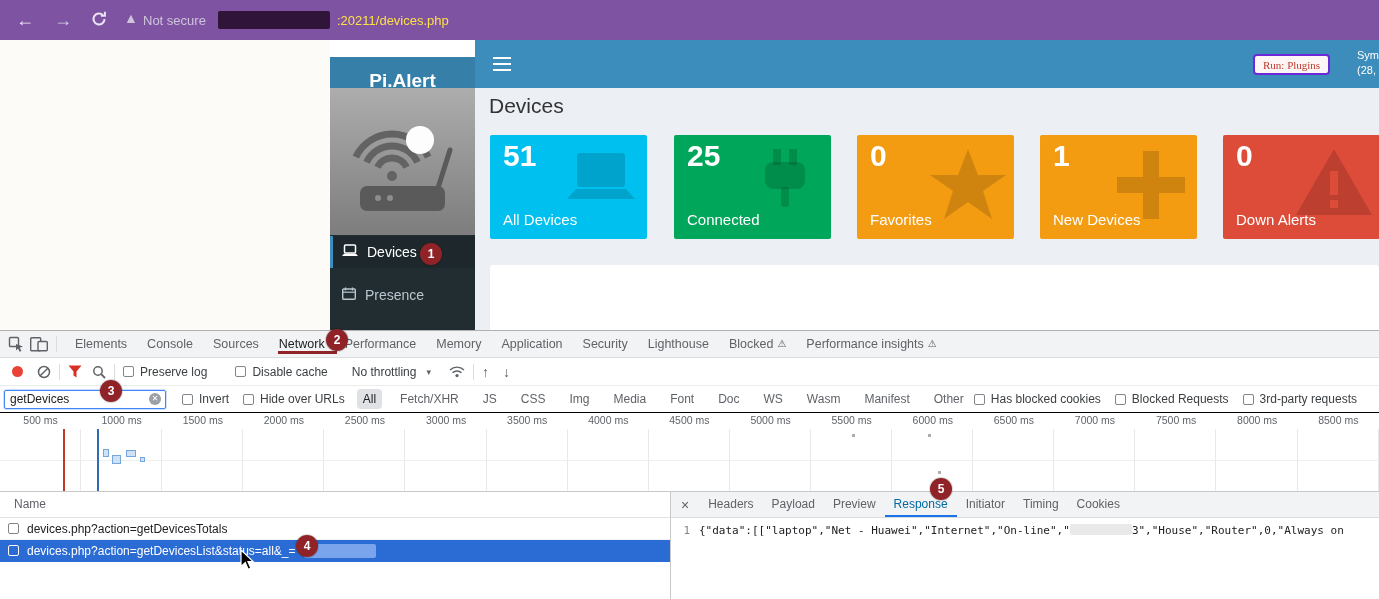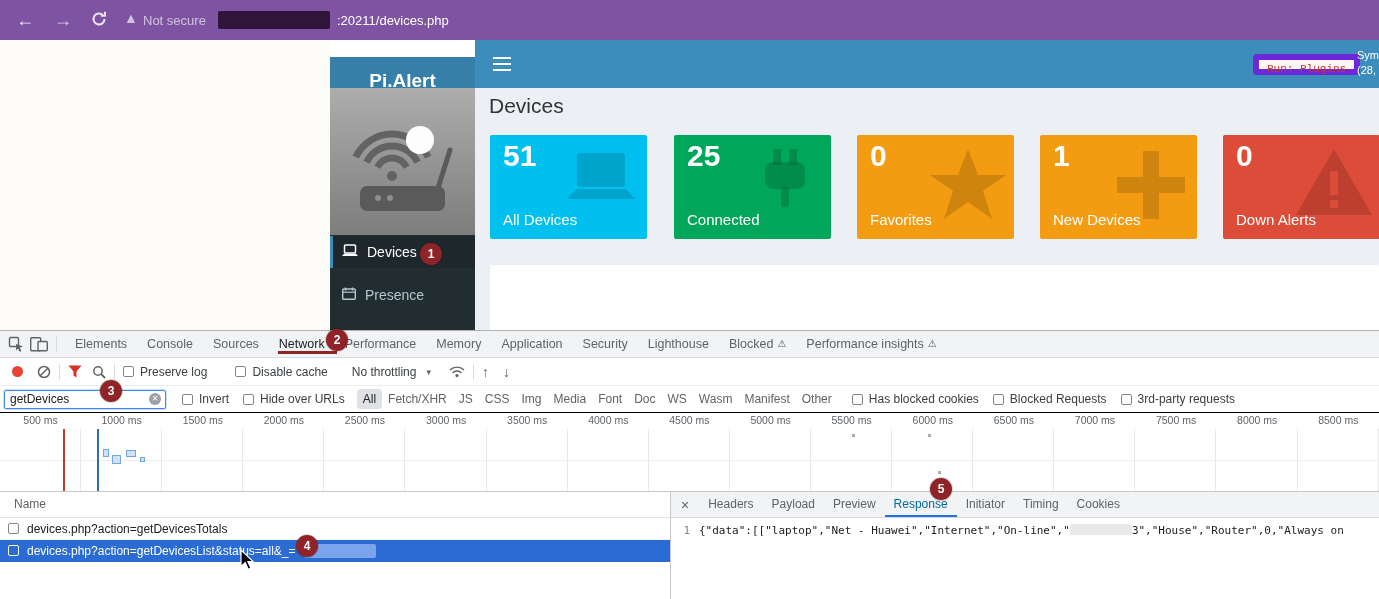--- a/index.html
+++ b/index.html
@@ -13,7 +13,7 @@
   .warn-tri { position: absolute; left: 124px; top: 10px; color: #cfc4dc; font-size: 14px; }
   .ns-label { position: absolute; left: 143px; top: 13px; color: #cfc4dc; font-size: 13px; }
   .url-redact { position: absolute; left: 218px; top: 11px; width: 112px; height: 18px; background: #31143a; border-radius: 2px; }
-  .url-text { position: absolute; left: 337px; top: 13px; color: #ffffff; font-size: 13px; }
+  .url-text { position: absolute; left: 337px; top: 13px; color: #fde047; font-size: 13px; }
 
   
   .page-left { position: absolute; left: 0; top: 40px; width: 330px; height: 290px; background: #fcfbf8; }

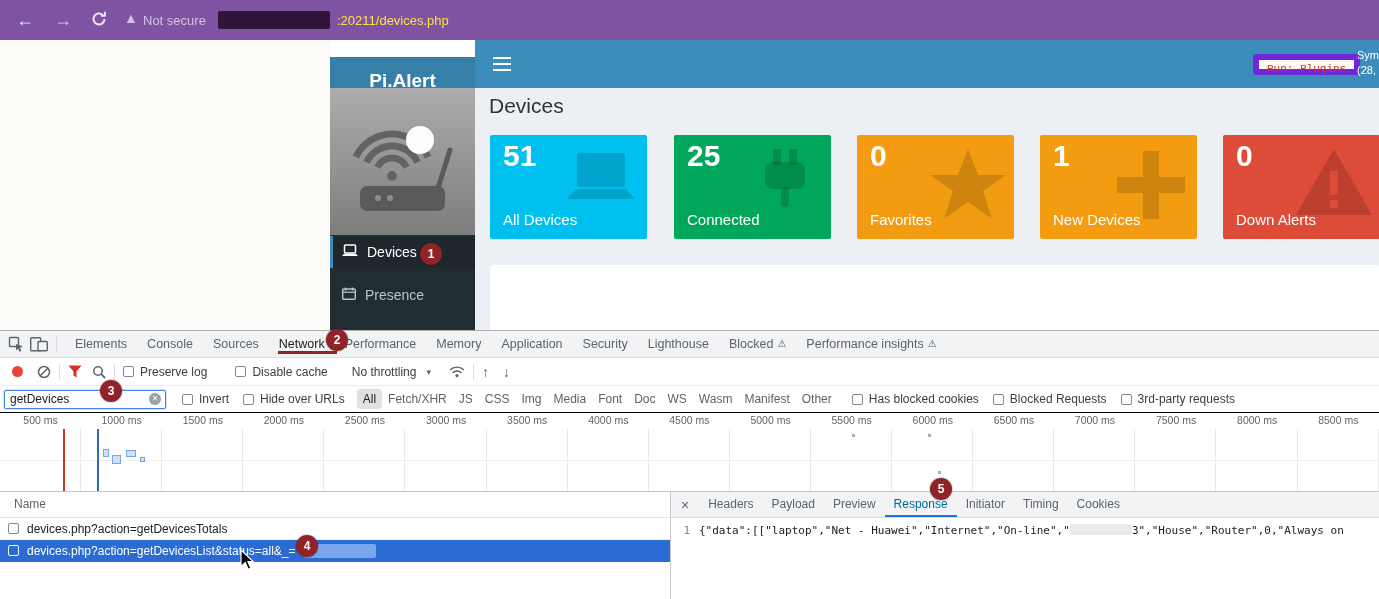--- a/index.html
+++ b/index.html
@@ -28,7 +28,7 @@
   .topnav { position: absolute; left: 475px; top: 40px; width: 904px; height: 48px; background: #3c8dbc; }
   .hamburger { position: absolute; left: 18px; top: 17px; width: 18px; height: 14px; cursor: pointer; }
   .hamburger i { display: block; width: 18px; height: 2px; background: #fff; margin-bottom: 4px; }
-  .run-btn { position: absolute; left: 778px; top: 14px; height: 21px; padding: 3px 8px; background: #fdf6f6; border: 6px solid #6d28d9; border-radius: 4px; color: #c0392b; font-family: Liberation Mono, monospace; font-size: 11px; cursor: pointer; }
+  .run-btn { position: absolute; left: 778px; top: 14px; height: 21px; padding: 3px 8px; background: #fdf6f6; border: 2px solid #6d28d9; border-radius: 4px; color: #c0392b; font-family: Liberation Serif, serif; font-size: 11px; cursor: pointer; }
   .user-txt { position: absolute; left: 882px; top: 8px; width: 60px; color: #fff; font-size: 11px; line-height: 15px; }
 
   .content { position: absolute; left: 475px; top: 88px; width: 904px; height: 242px; background: #ecf0f5; }

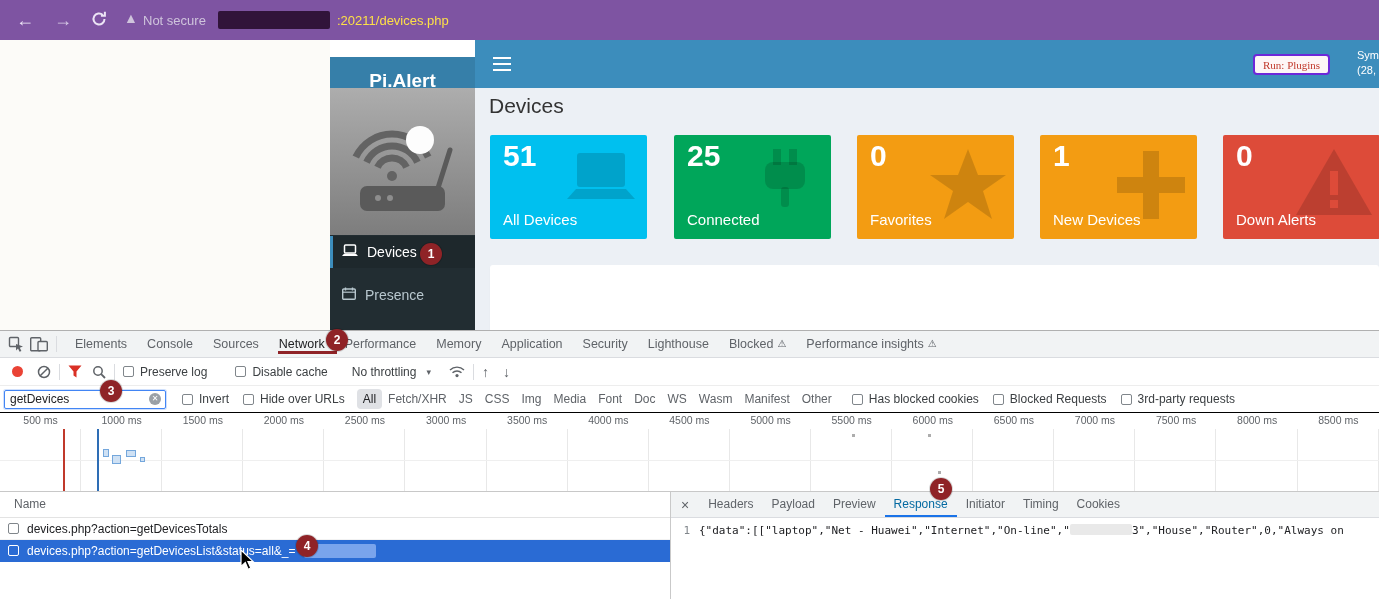--- a/index.html
+++ b/index.html
@@ -76,7 +76,7 @@
   .filter-input { margin-left: 4px; width: 162px; height: 19px; border: 1px solid #4285f4; box-shadow: 0 0 0 1px rgba(66,133,244,0.25); border-radius: 2px; display: flex; align-items: center; padding: 0 5px; position: relative; cursor: text; }
   .filter-input .fval { font-size: 12px; color: #202124; }
   .fclear { position: absolute; right: 4px; width: 12px; height: 12px; border-radius: 50%; background: #9aa0a6; color: #fff; font-size: 8px; line-height: 12px; text-align: center; cursor: pointer; }
-  .chip { padding: 3px 6px; color: #5f6368; white-space: nowrap; cursor: pointer; }
+  .chip { padding: 3px 6px; color: #5f6368; white-space: nowrap; cursor: pointer; margin-left: 12px; }
   .chip.active { background: #dfe1e5; border-radius: 4px; color: #202124; }
 
   .dt-timeline { position: absolute; left: 0; top: 82px; width: 1379px; height: 79px; border-bottom: 1px solid #c8c8c8; }

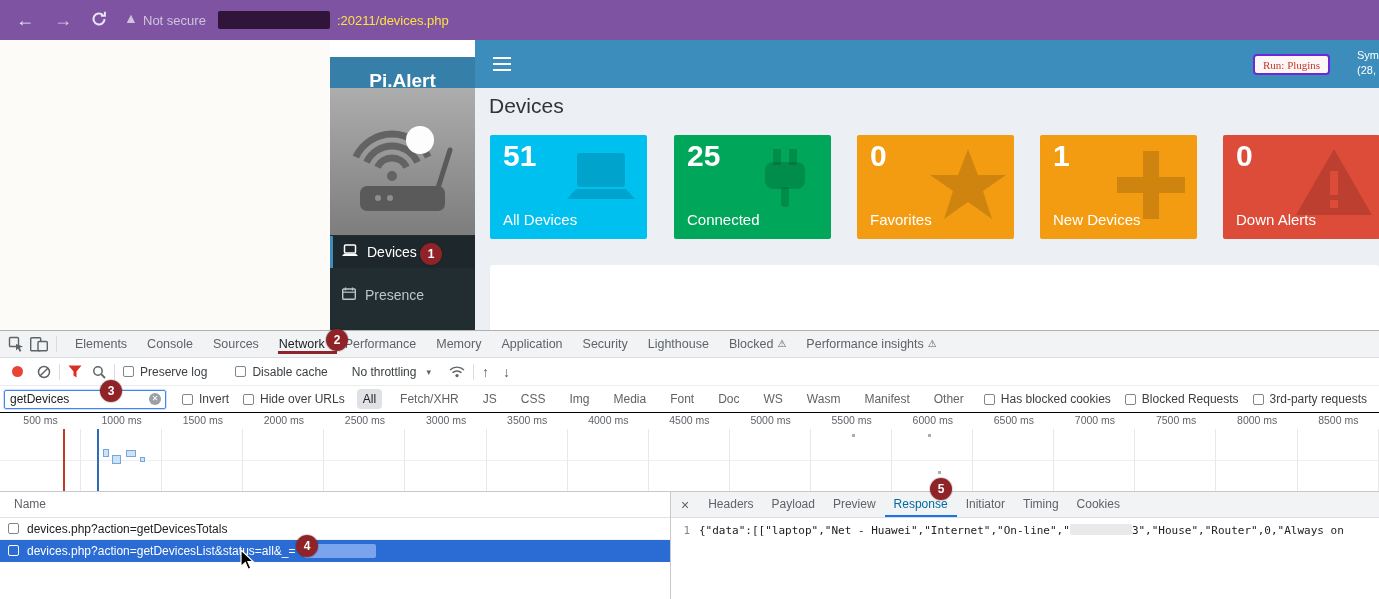--- a/index.html
+++ b/index.html
@@ -378,7 +378,7 @@
       <span class="chip">Wasm</span>
       <span class="chip">Manifest</span>
       <span class="chip">Other</span>
-      <span class="cbgroup" style="margin-left:14px">
+      <span class="cbgroup" style="margin-left:4px">
           <span class="cb"></span>
           <span class="lblgray">Has blocked cookies</span>
         </span>

